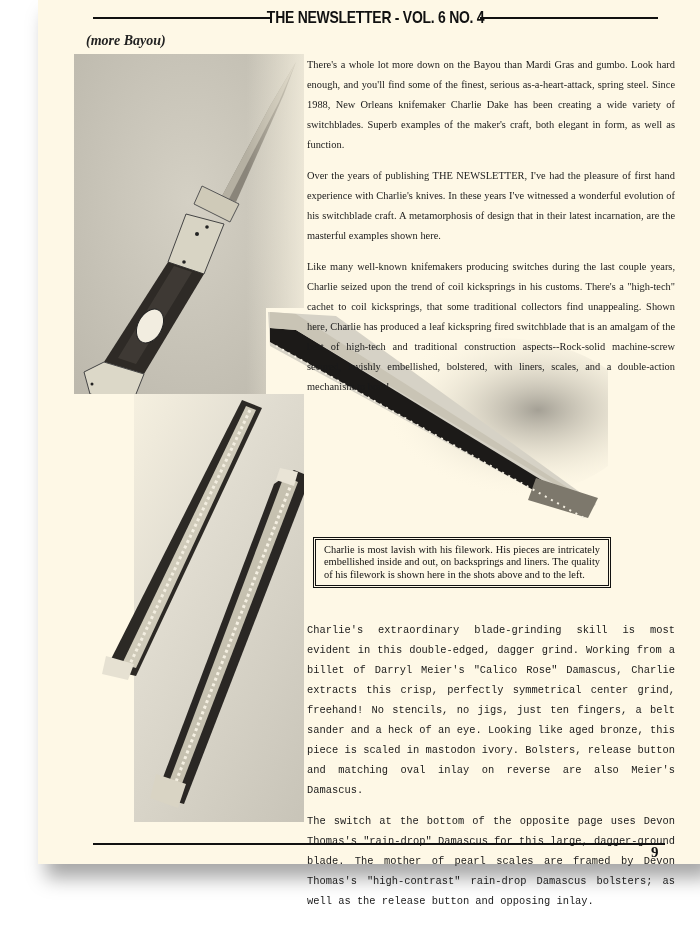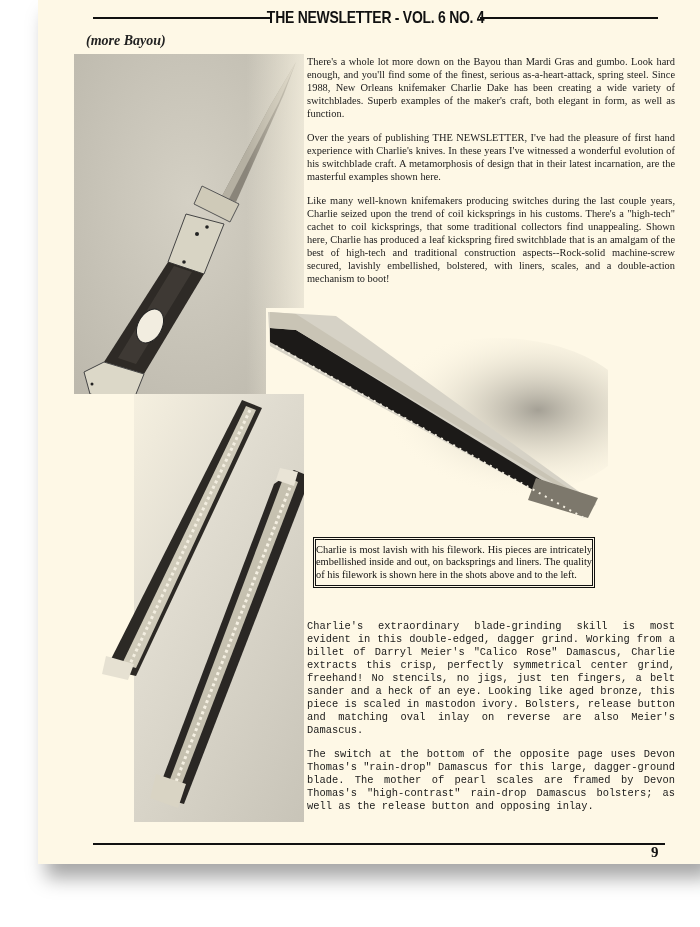--- a/index.html
+++ b/index.html
@@ -9,7 +9,7 @@
   .rule{flex:1;height:2px;background:#111;}
   .header-title{font-family:"Liberation Sans",sans-serif;font-weight:bold;font-size:17px;color:#111;letter-spacing:-0.3px;transform:scaleX(0.82);white-space:nowrap;margin:0 -28px;}
   .subhead{position:absolute;left:48px;top:33px;font-style:italic;font-weight:bold;font-size:14px;color:#222;}
-  .col{position:absolute;left:269px;width:368px;font-size:10.4px;line-height:13px;color:#1a1a1a;text-align:justify;}
+  .col{position:absolute;left:269px;width:368px;font-size:10.4px;line-height:20px;color:#1a1a1a;text-align:justify;}
   .col p{margin:0 0 11px 0;}
   .caption-box{position:absolute;left:275px;top:537px;width:276px;padding:4px 0;border:3px double #111;outline:1px solid #111;outline-offset:-1px;font-size:10.4px;line-height:12.4px;color:#111;text-align:justify;background:#fef8e6;}
   .photo{position:absolute;overflow:hidden;}

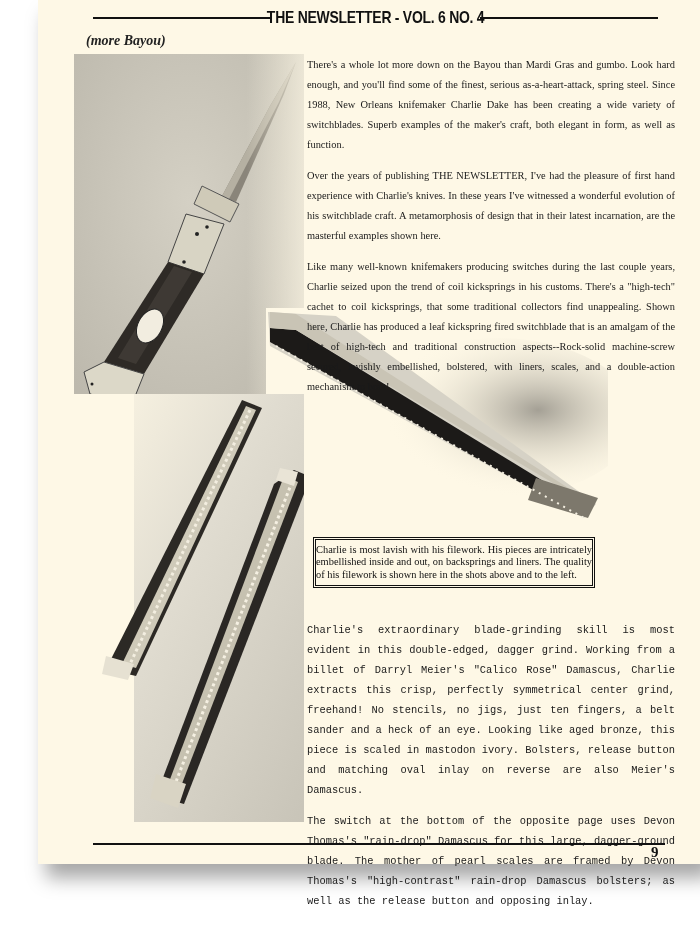--- a/index.html
+++ b/index.html
@@ -11,7 +11,7 @@
   .subhead{position:absolute;left:48px;top:33px;font-style:italic;font-weight:bold;font-size:14px;color:#222;}
   .col{position:absolute;left:269px;width:368px;font-size:10.4px;line-height:20px;color:#1a1a1a;text-align:justify;}
   .col p{margin:0 0 11px 0;}
-  .caption-box{position:absolute;left:275px;top:537px;width:276px;padding:4px 0;border:3px double #111;outline:1px solid #111;outline-offset:-1px;font-size:10.4px;line-height:12.4px;color:#111;text-align:justify;background:#fef8e6;}
+  .caption-box{position:absolute;left:275px;top:537px;width:276px;padding:4px 8px;border:3px double #111;outline:1px solid #111;outline-offset:-1px;font-size:10.4px;line-height:12.4px;color:#111;text-align:justify;background:#fef8e6;}
   .photo{position:absolute;overflow:hidden;}
   .footer-rule{position:absolute;left:55px;top:843px;width:572px;height:2px;background:#111;}
   .page-num{position:absolute;left:613px;top:844px;font-weight:bold;font-size:15px;color:#111;}

